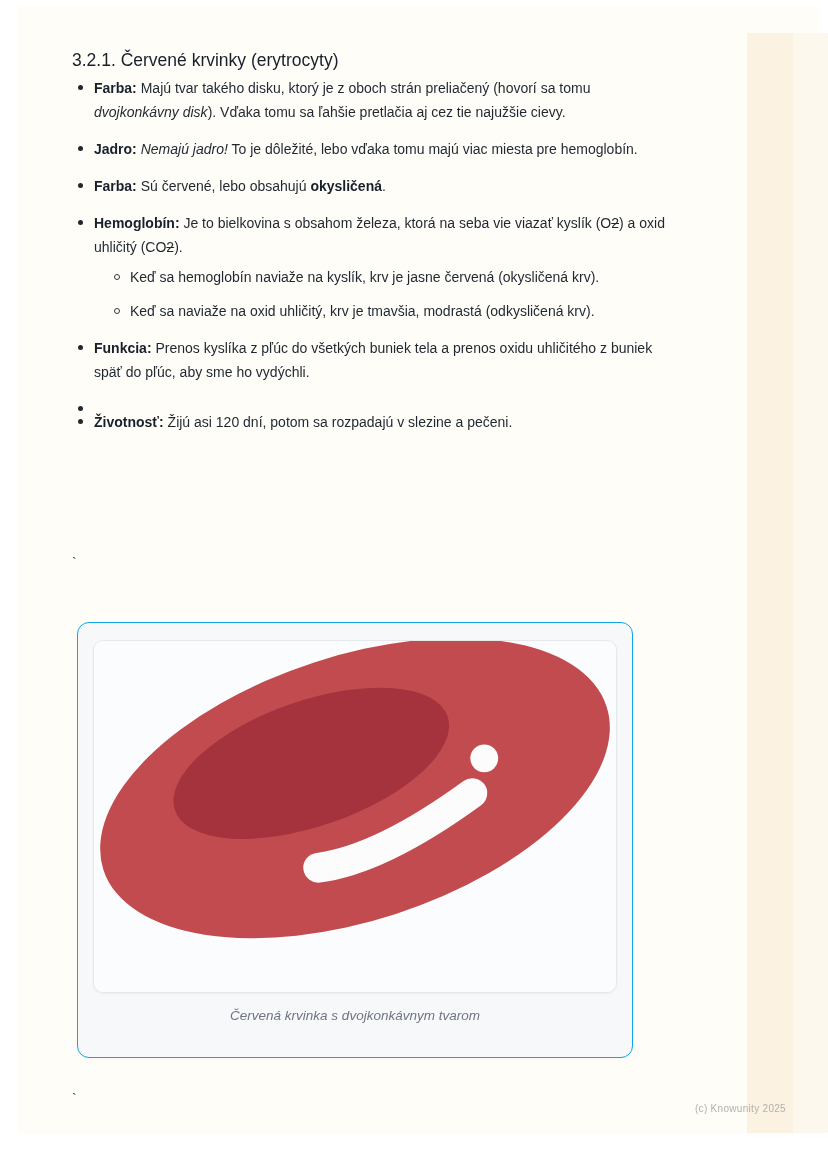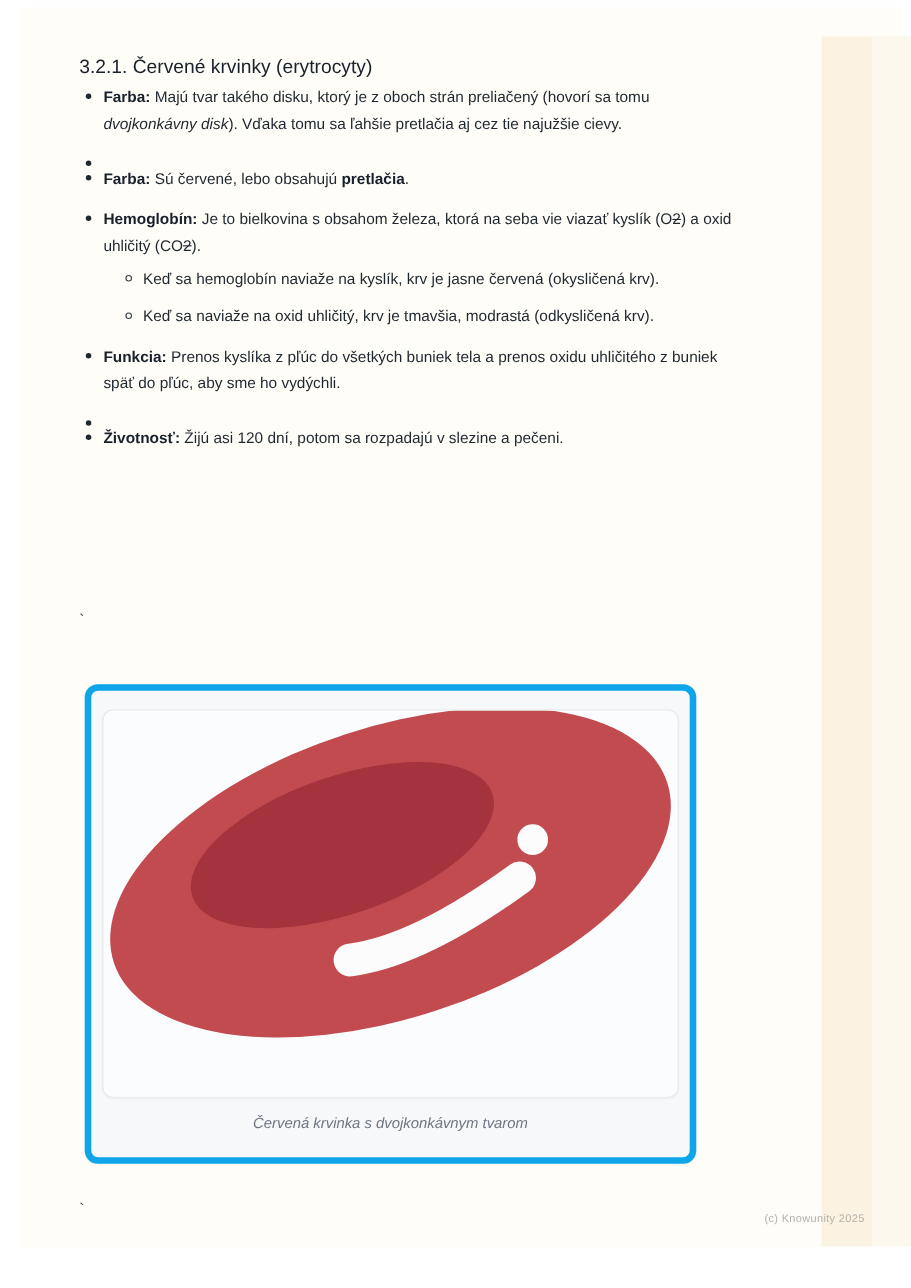--- a/index.html
+++ b/index.html
@@ -76,6 +76,7 @@
       <span class="li-marker">
         <span class="dot"></span>
       </span>
+      <div class="li-content"><b>Jadro:</b><span> </span><i>Nemajú jadro!</i><span> To je dôležité, lebo vďaka tomu majú viac miesta pre hemoglobín.</span></div>
     </div>
     <div class="li">
       <span class="li-marker">

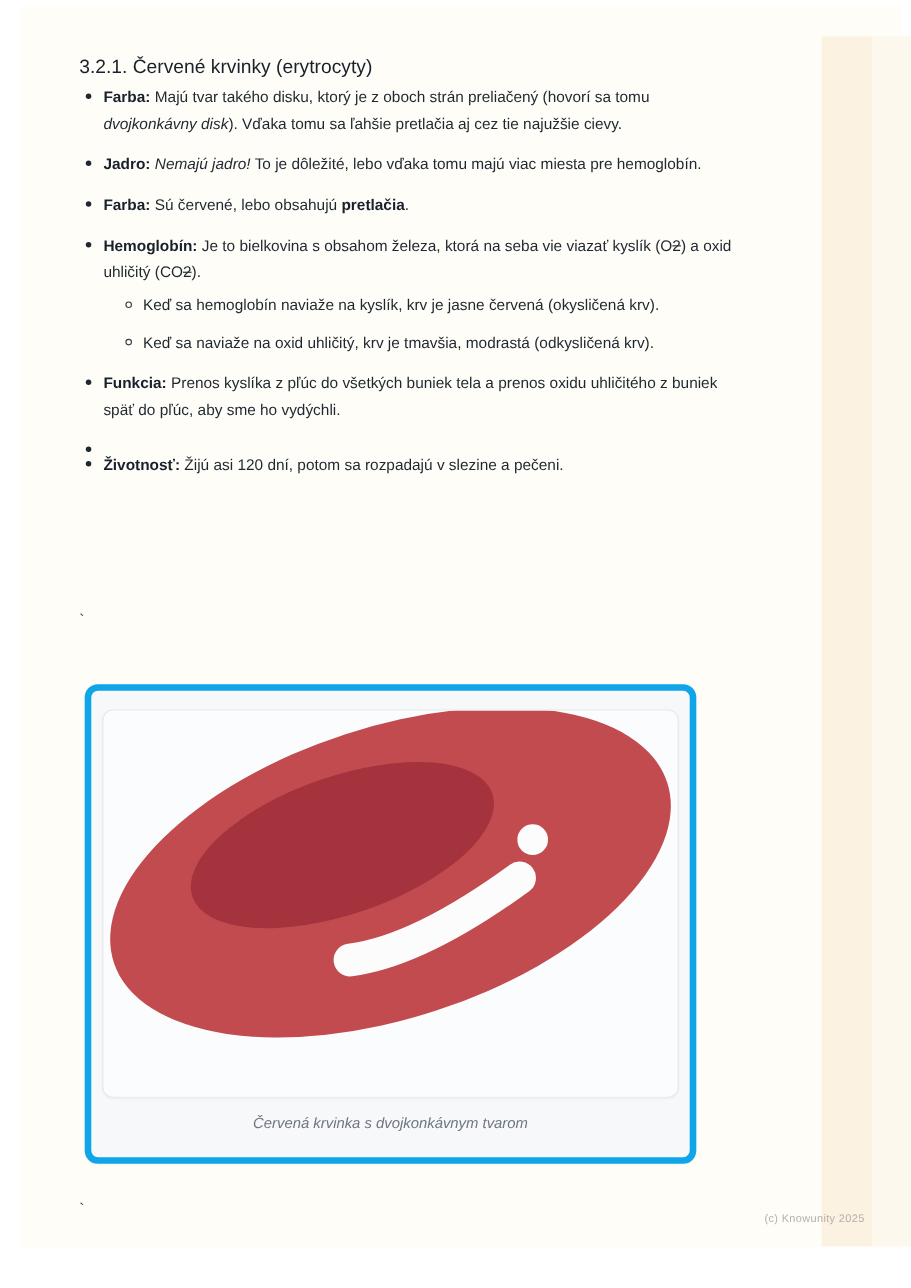--- a/index.html
+++ b/index.html
@@ -82,7 +82,7 @@
       <span class="li-marker">
         <span class="dot"></span>
       </span>
-      <div class="li-content"><b>Farba:</b><span> Sú červené, lebo obsahujú </span><b>pretlačia</b><span>.</span></div>
+      <div class="li-content"><b>Farba:</b><span> Sú červené, lebo obsahujú </span><b>okysličená</b><span>.</span></div>
     </div>
     <div class="li">
       <span class="li-marker">

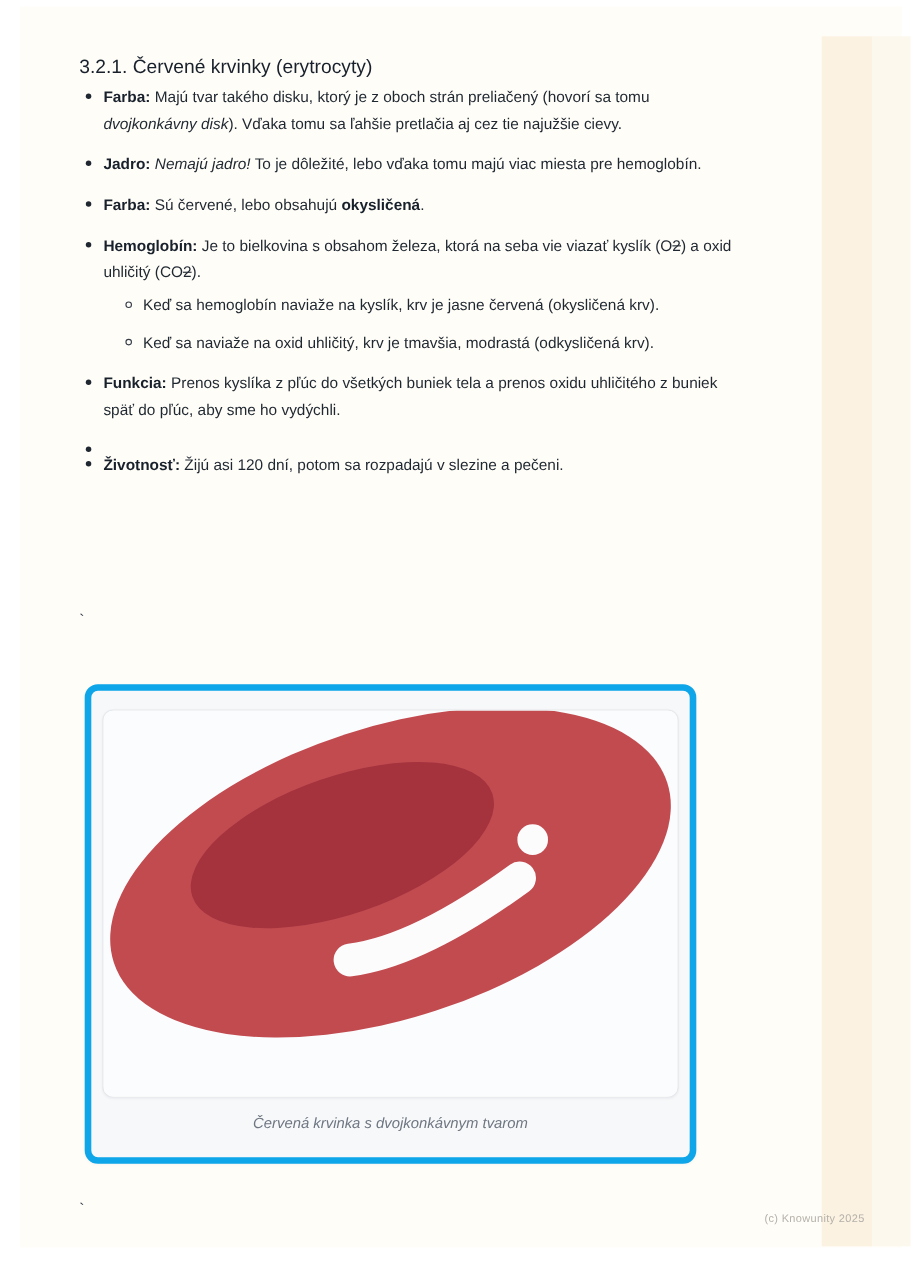--- a/index.html
+++ b/index.html
@@ -39,7 +39,7 @@
   .figure-card{
     position:absolute;left:77px;top:622px;width:556px;height:436px;
     box-sizing:border-box;border-radius:12px;
-    border:6px solid #0ea5e9;
+    border:1px solid #0ea5e9;
     box-shadow:0 1px 3px rgba(30,40,60,0.03);
   }
   .figure-panel{

